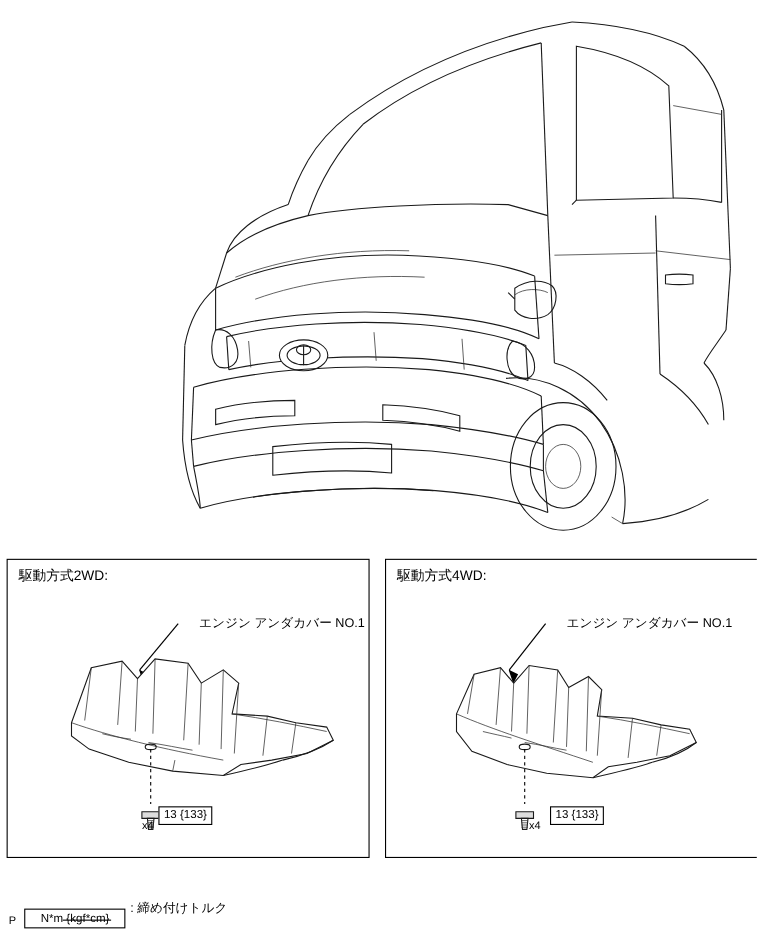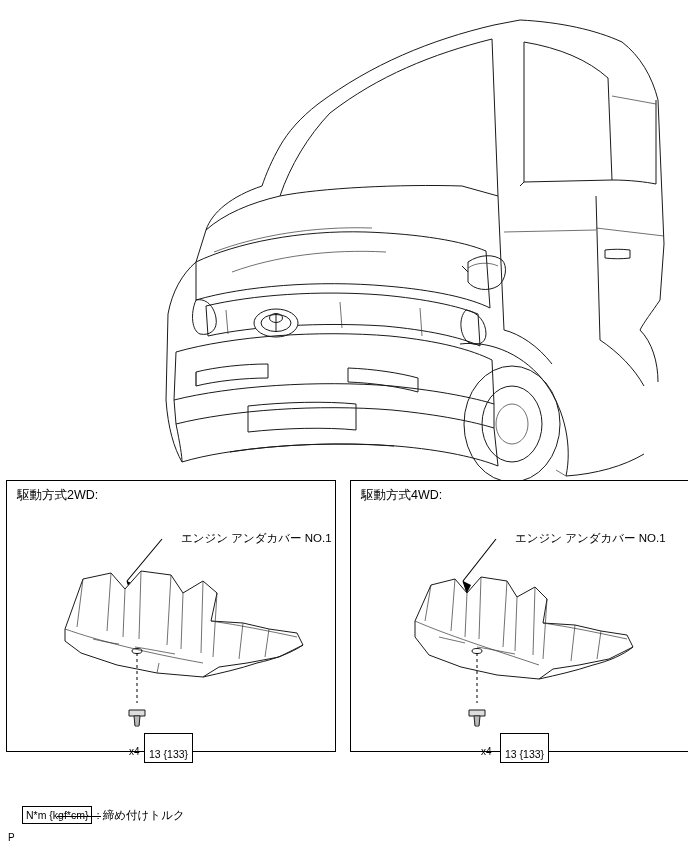--- a/index.html
+++ b/index.html
@@ -28,7 +28,7 @@
   
   .panel {
     position: absolute;
-    top: 480px;
+    top: 508px;
     height: 272px;
     border: 1px solid #000000;
     box-sizing: border-box;

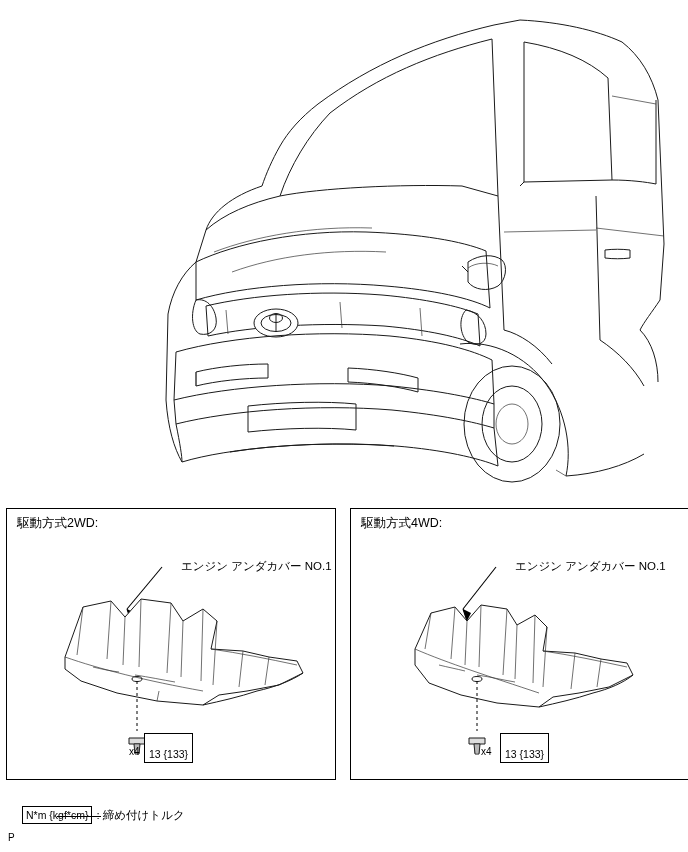--- a/index.html
+++ b/index.html
@@ -61,7 +61,7 @@
     background: #ffffff;
     font-size: 10.5px;
     line-height: 13px;
-    padding: 14px 4px 1px 4px;
+    padding: 1px 4px 1px 4px;
     white-space: nowrap;
   }
   #torque-2wd { left: 144px; top: 733px; }

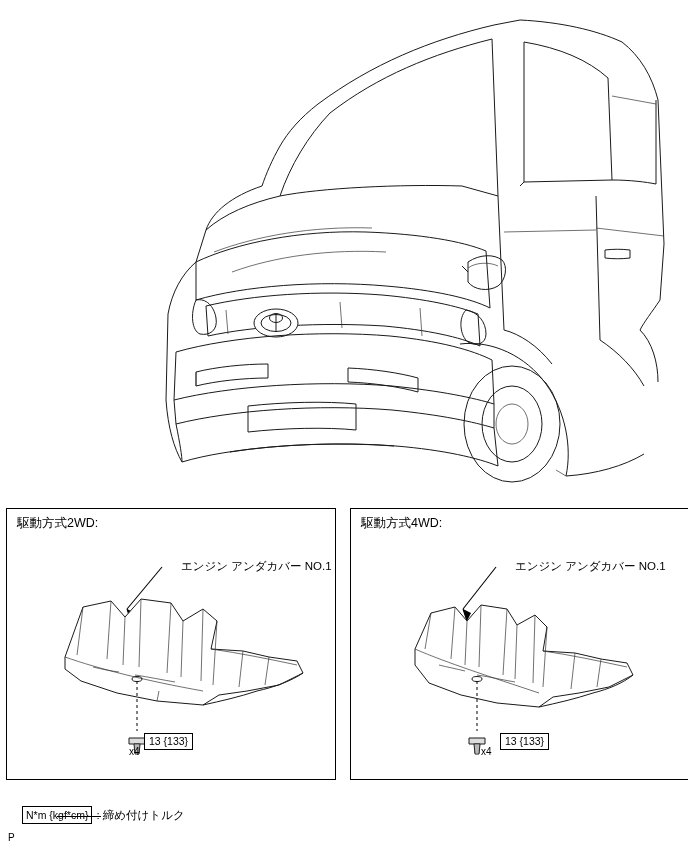--- a/index.html
+++ b/index.html
@@ -87,10 +87,11 @@
   }
   #legend-box {
     border: 1px solid #000000;
-    padding: 1px 3px;
+    padding: 1px 14px;
     font-size: 10.5px;
     line-height: 14px;
     position: relative;
+    margin-top: 20px;
   }
   #legend-box .strike {
     position: absolute;

